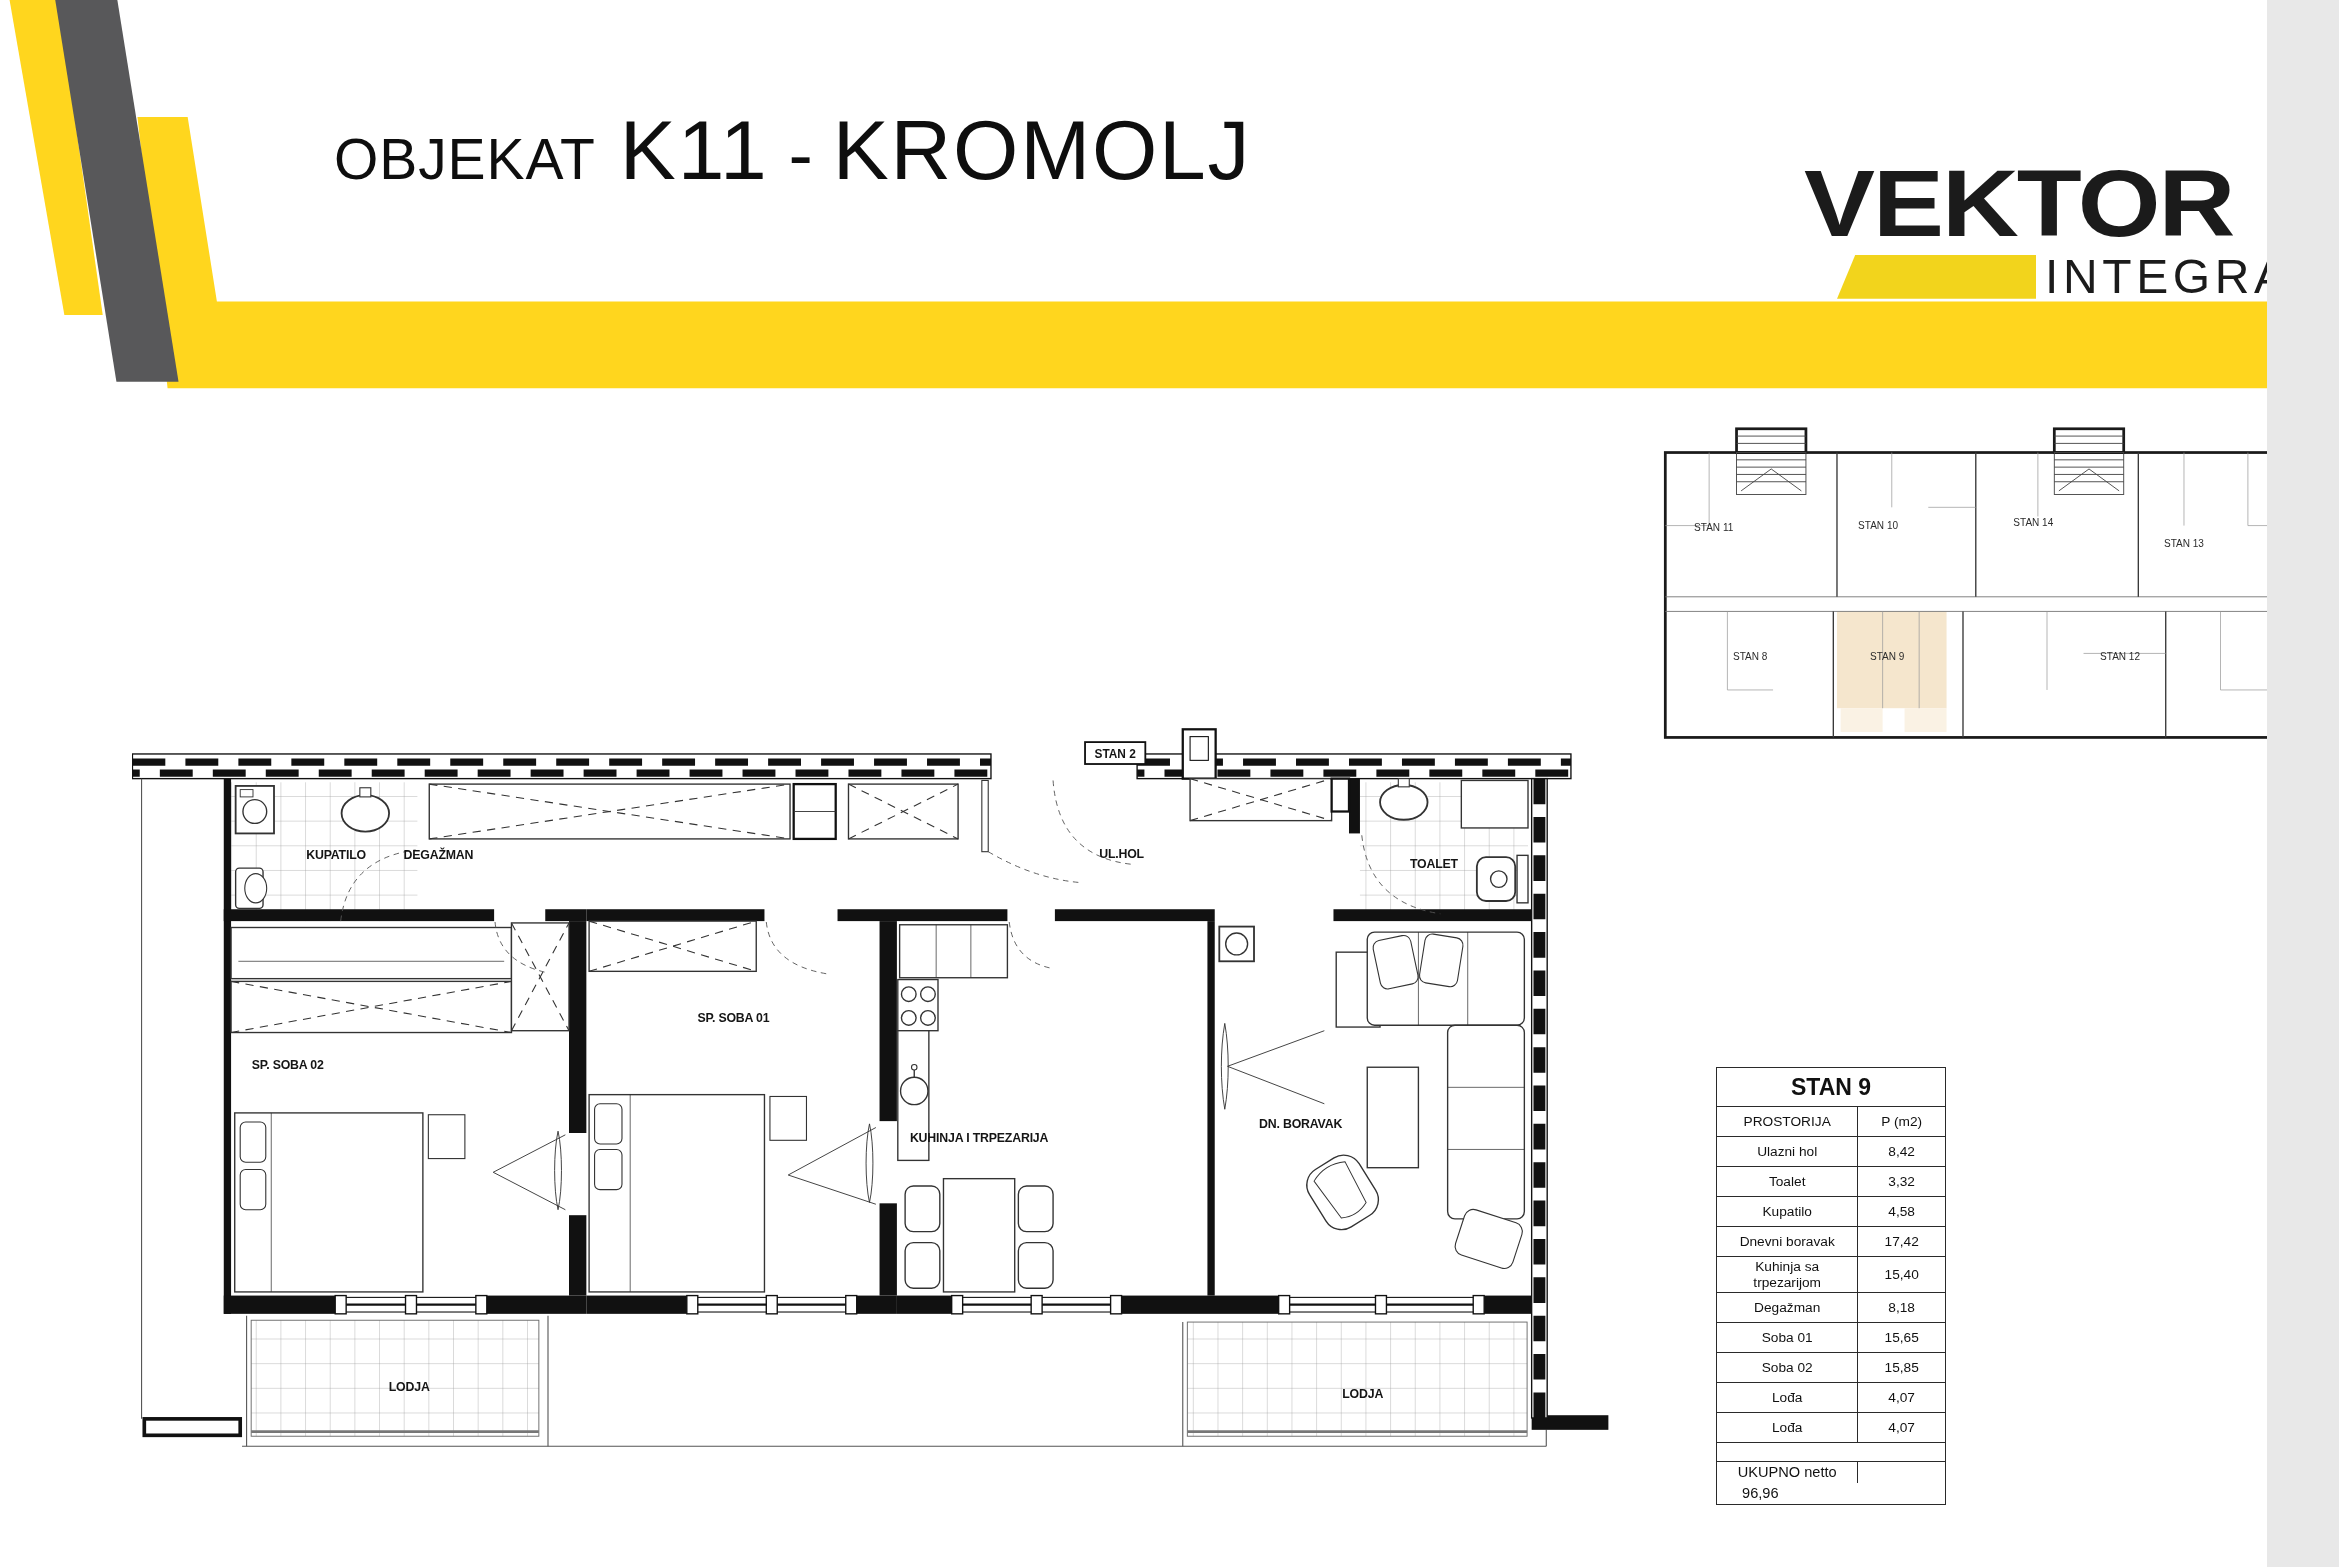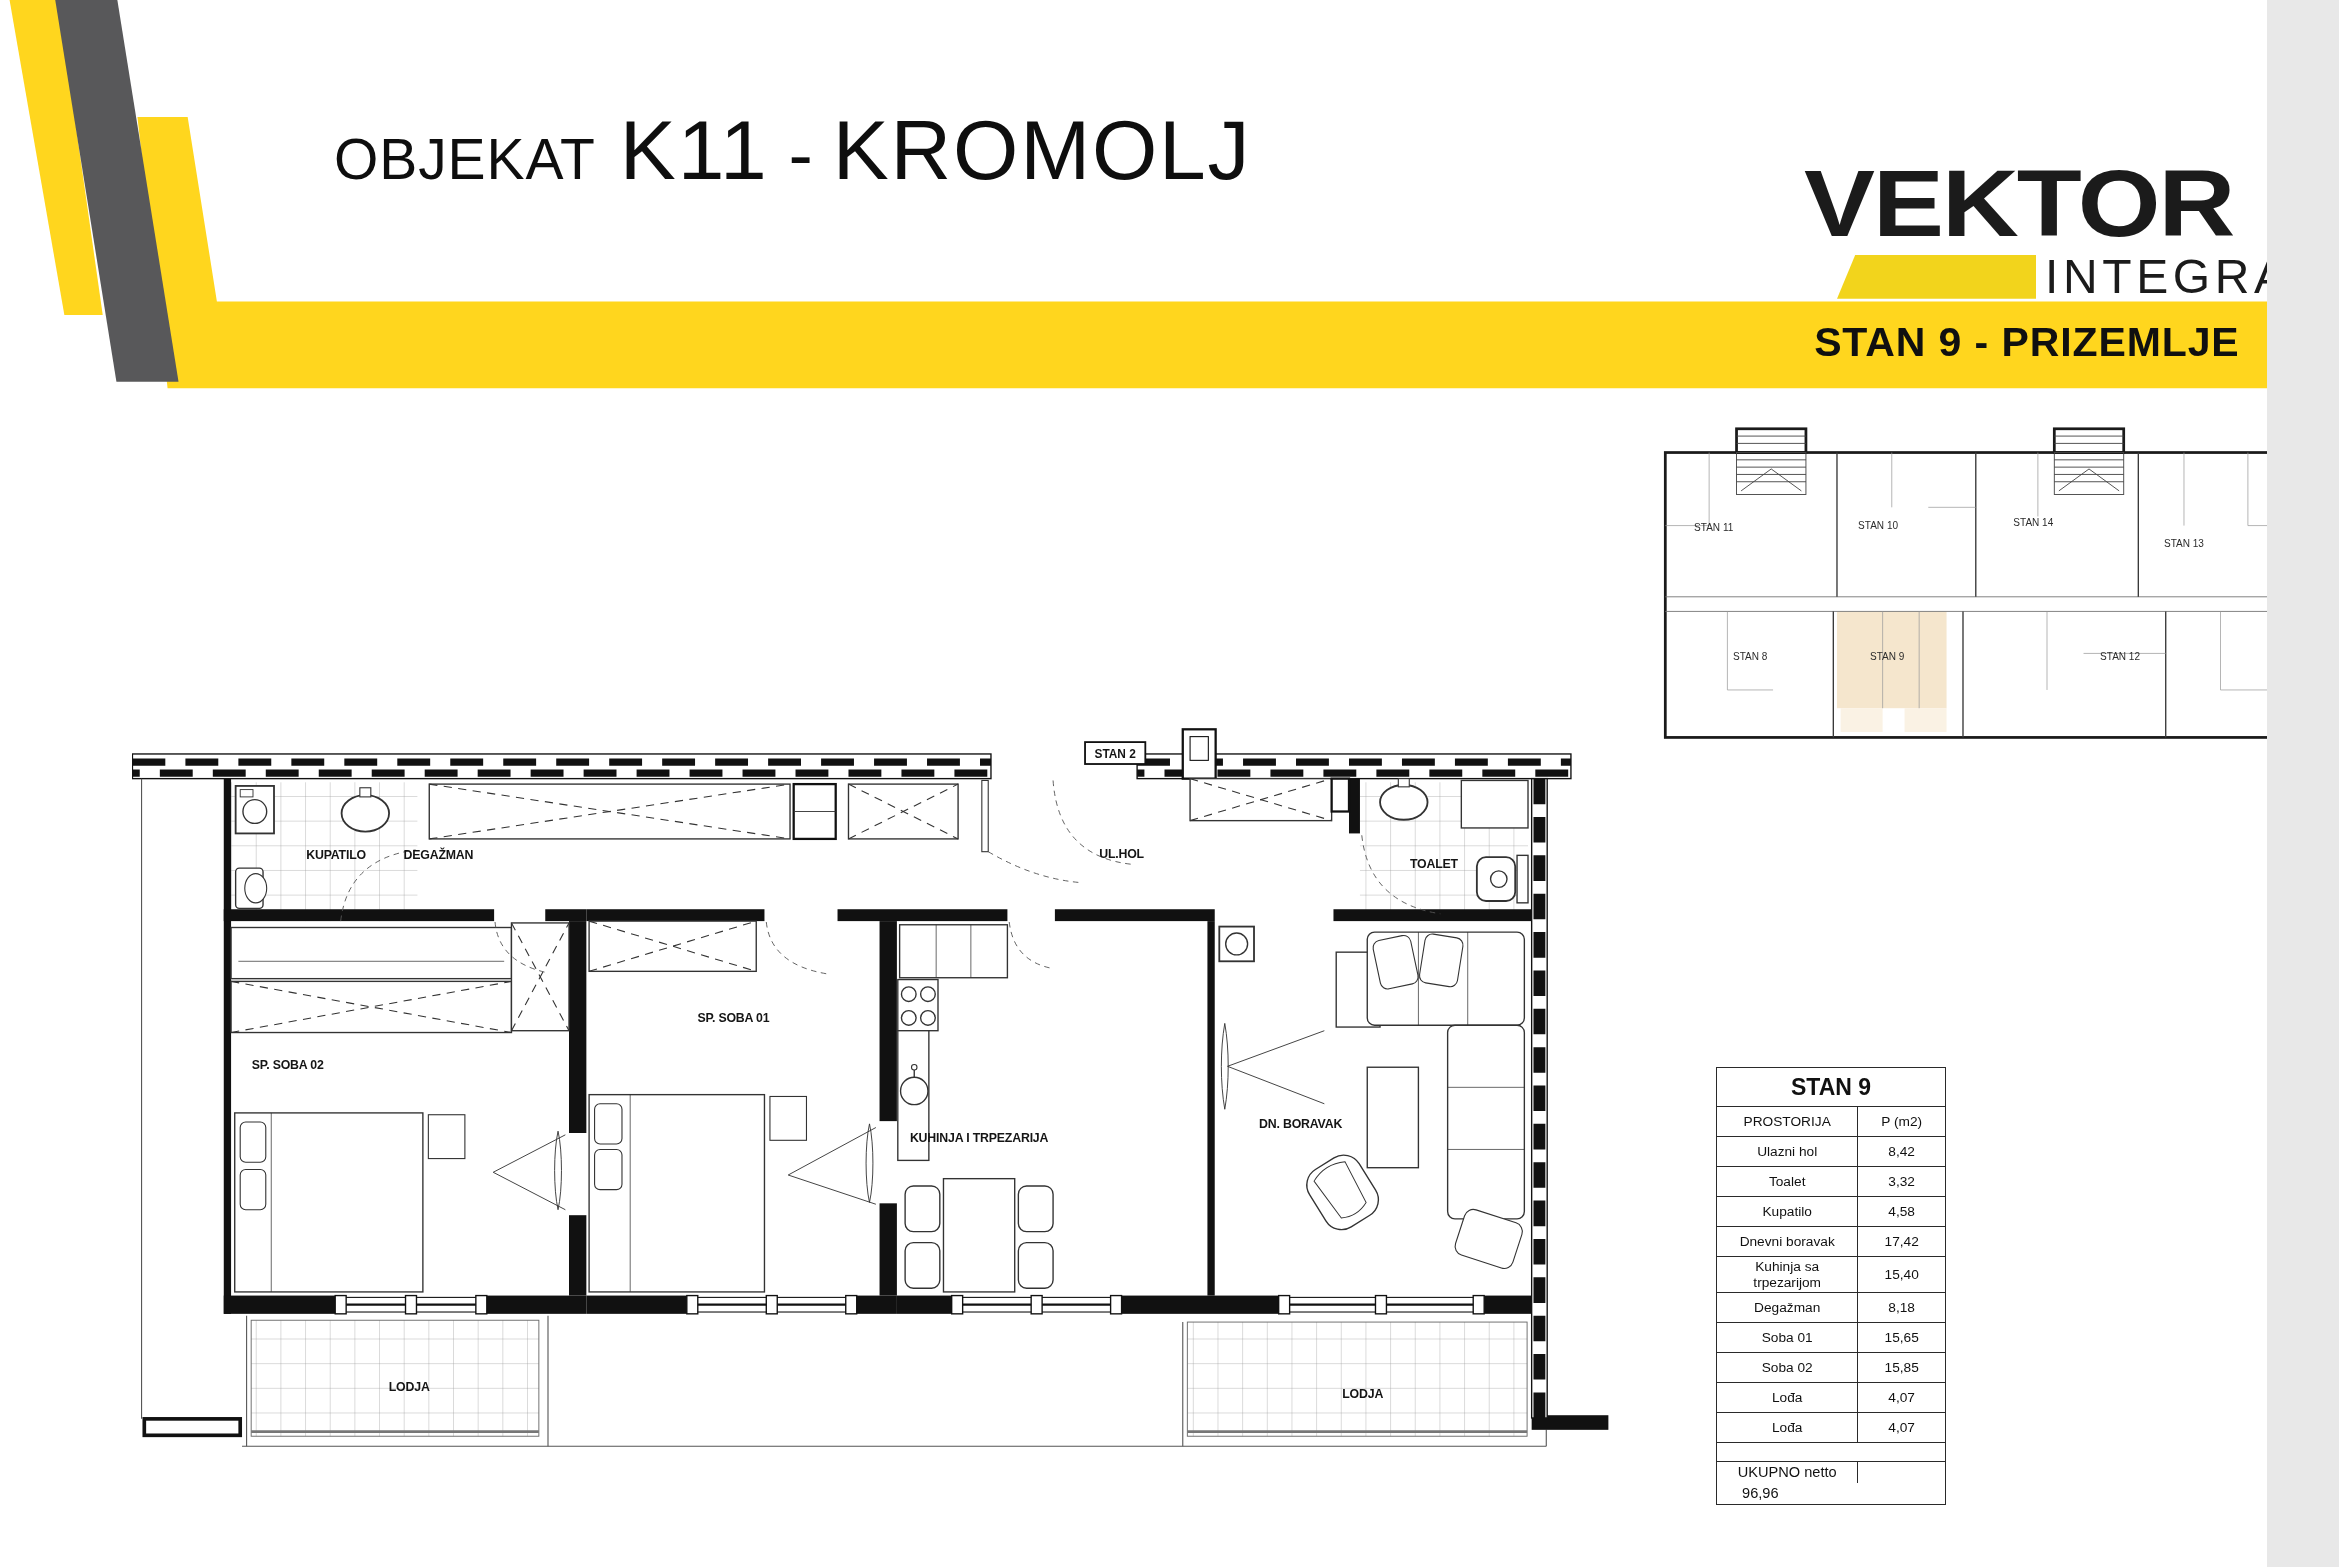--- a/index.html
+++ b/index.html
@@ -96,7 +96,6 @@
     </div>
   </div>
 
-  <div class="banner-label">STAN 9 - PRIZEMLJE</div>
 
   <svg class="overview-plan" width="681" height="347" viewBox="0 0 745 380">
 

